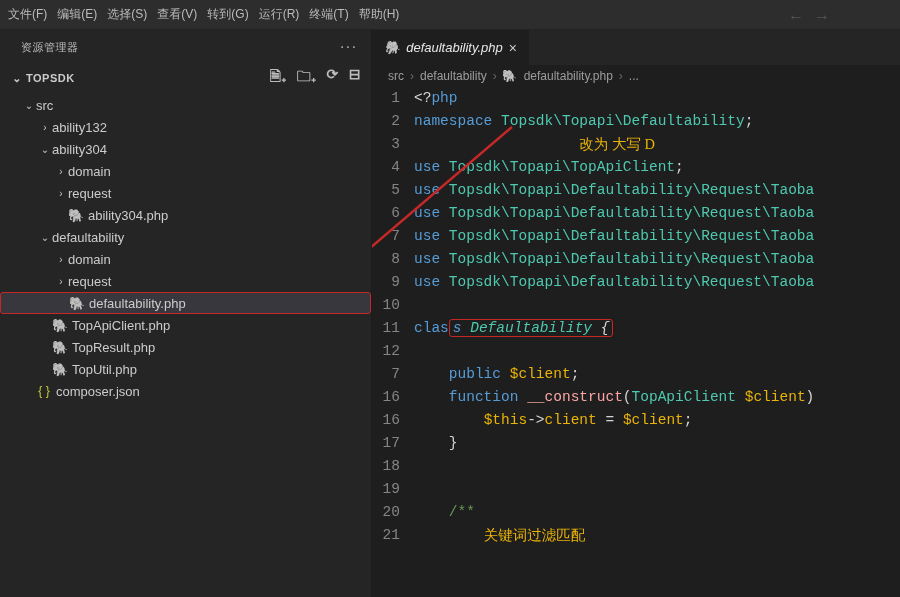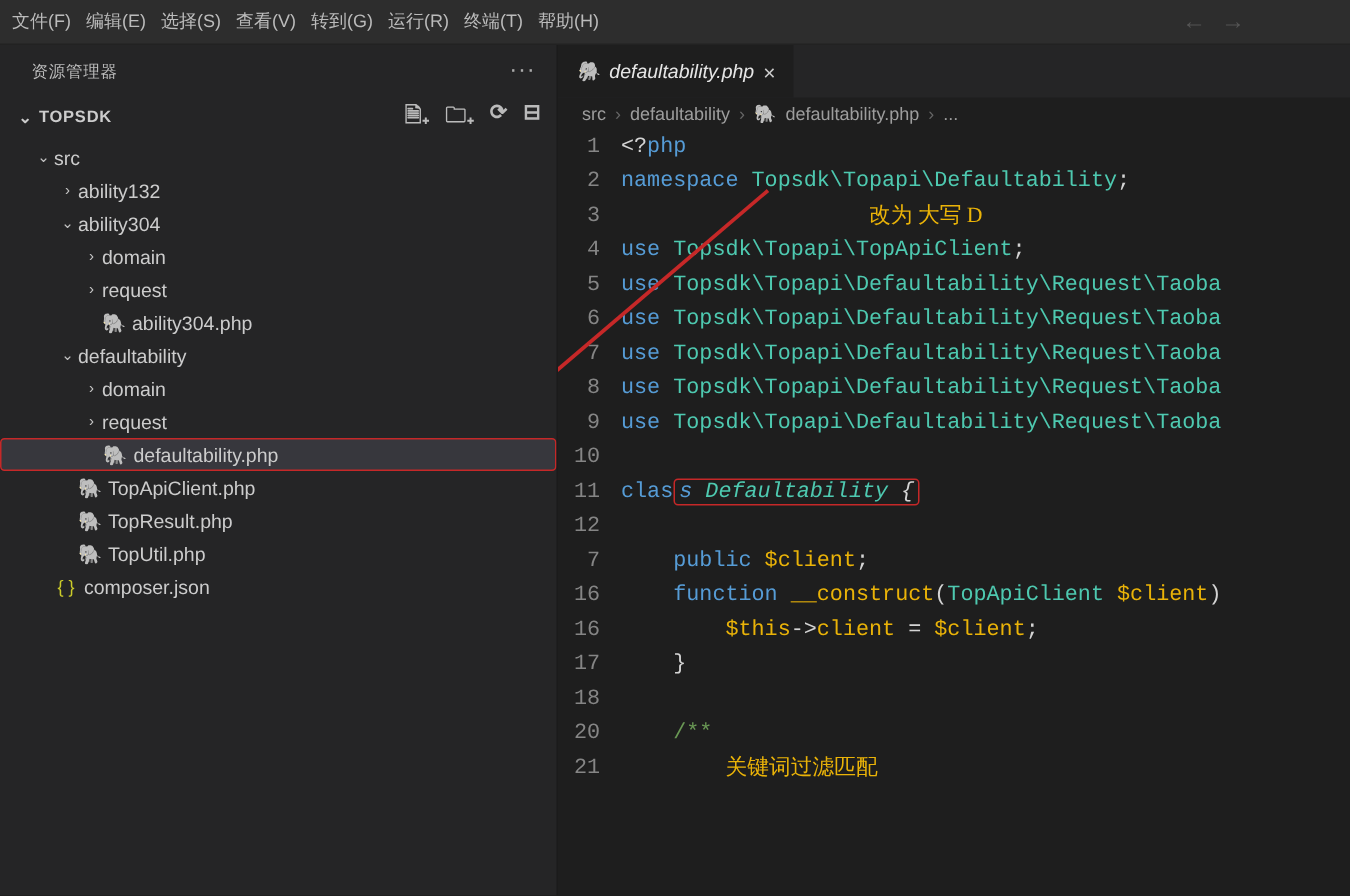--- a/index.html
+++ b/index.html
@@ -40,7 +40,7 @@
   .code { color: #d4d4d4; }
   .c-kw { color: #569cd6; text-align: right; }
   .c-ns { color: #4ec9b0; }
-  .c-fn { color: #eab308; }
+  .c-fn { color: #fca5a5; }
   .c-var { color: #eab308; }
   .c-type { color: #4ec9b0; }
   .c-punct { color: #d4d4d4; }

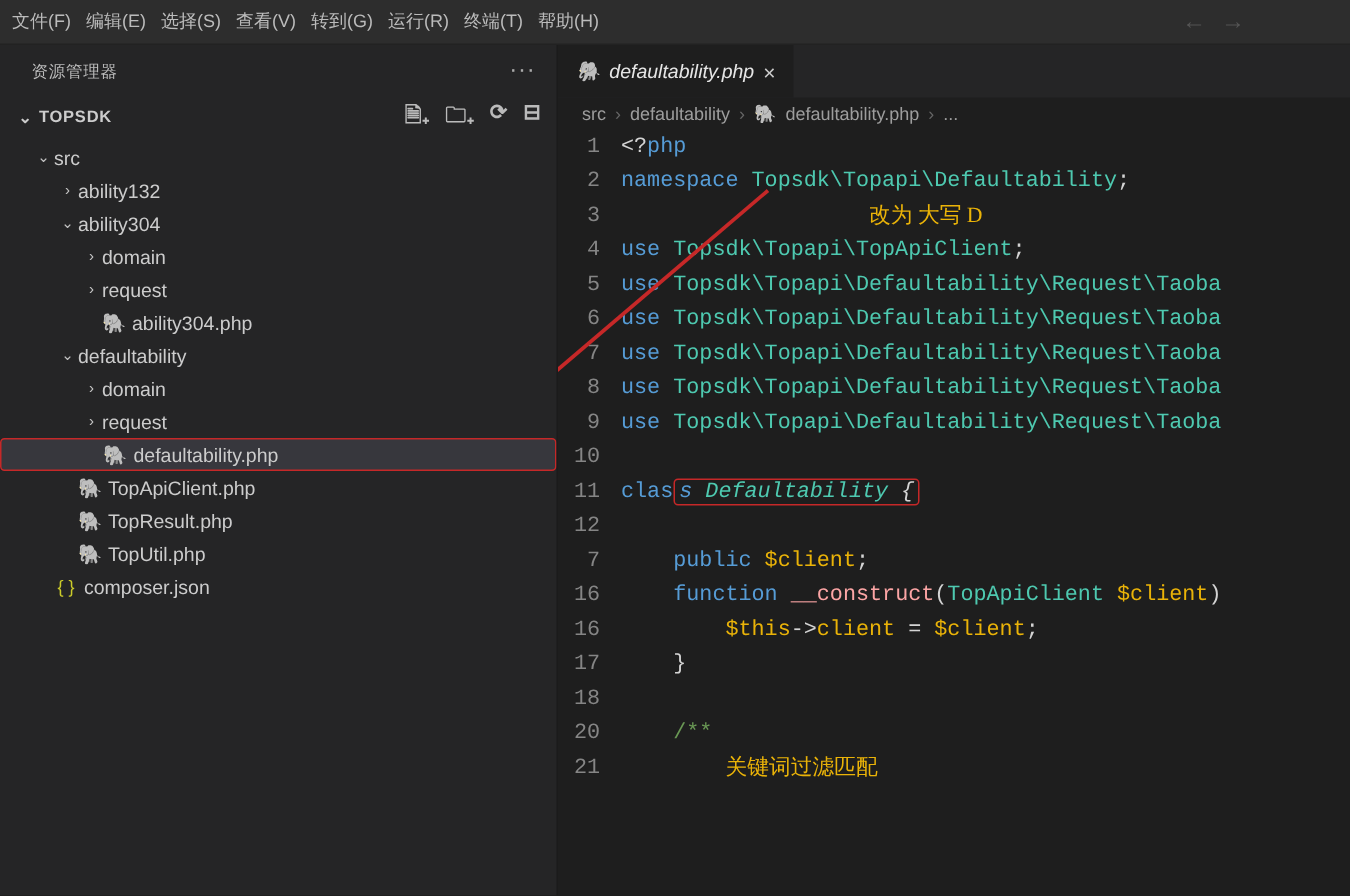--- a/index.html
+++ b/index.html
@@ -198,6 +198,7 @@
       <div class="code-line"><span class="lineno">16</span><span class="code">        <span class="c-var">$this</span><span class="c-op">-&gt;</span><span class="c-var">client</span> = <span class="c-var">$client</span>;</span></div>
       <div class="code-line"><span class="lineno">17</span><span class="code">    <span class="c-punct">}</span></span></div>
       <div class="code-line"><span class="lineno">18</span><span class="code"></span></div>
+      <div class="code-line"><span class="lineno">19</span><span class="code"></span></div>
       <div class="code-line"><span class="lineno">20</span><span class="code">    <span class="c-comment">/**</span></span></div>
       <div class="code-line"><span class="lineno">21</span><span class="code">        <span class="note-red">关键词过滤匹配</span></span></div>
     </div>

